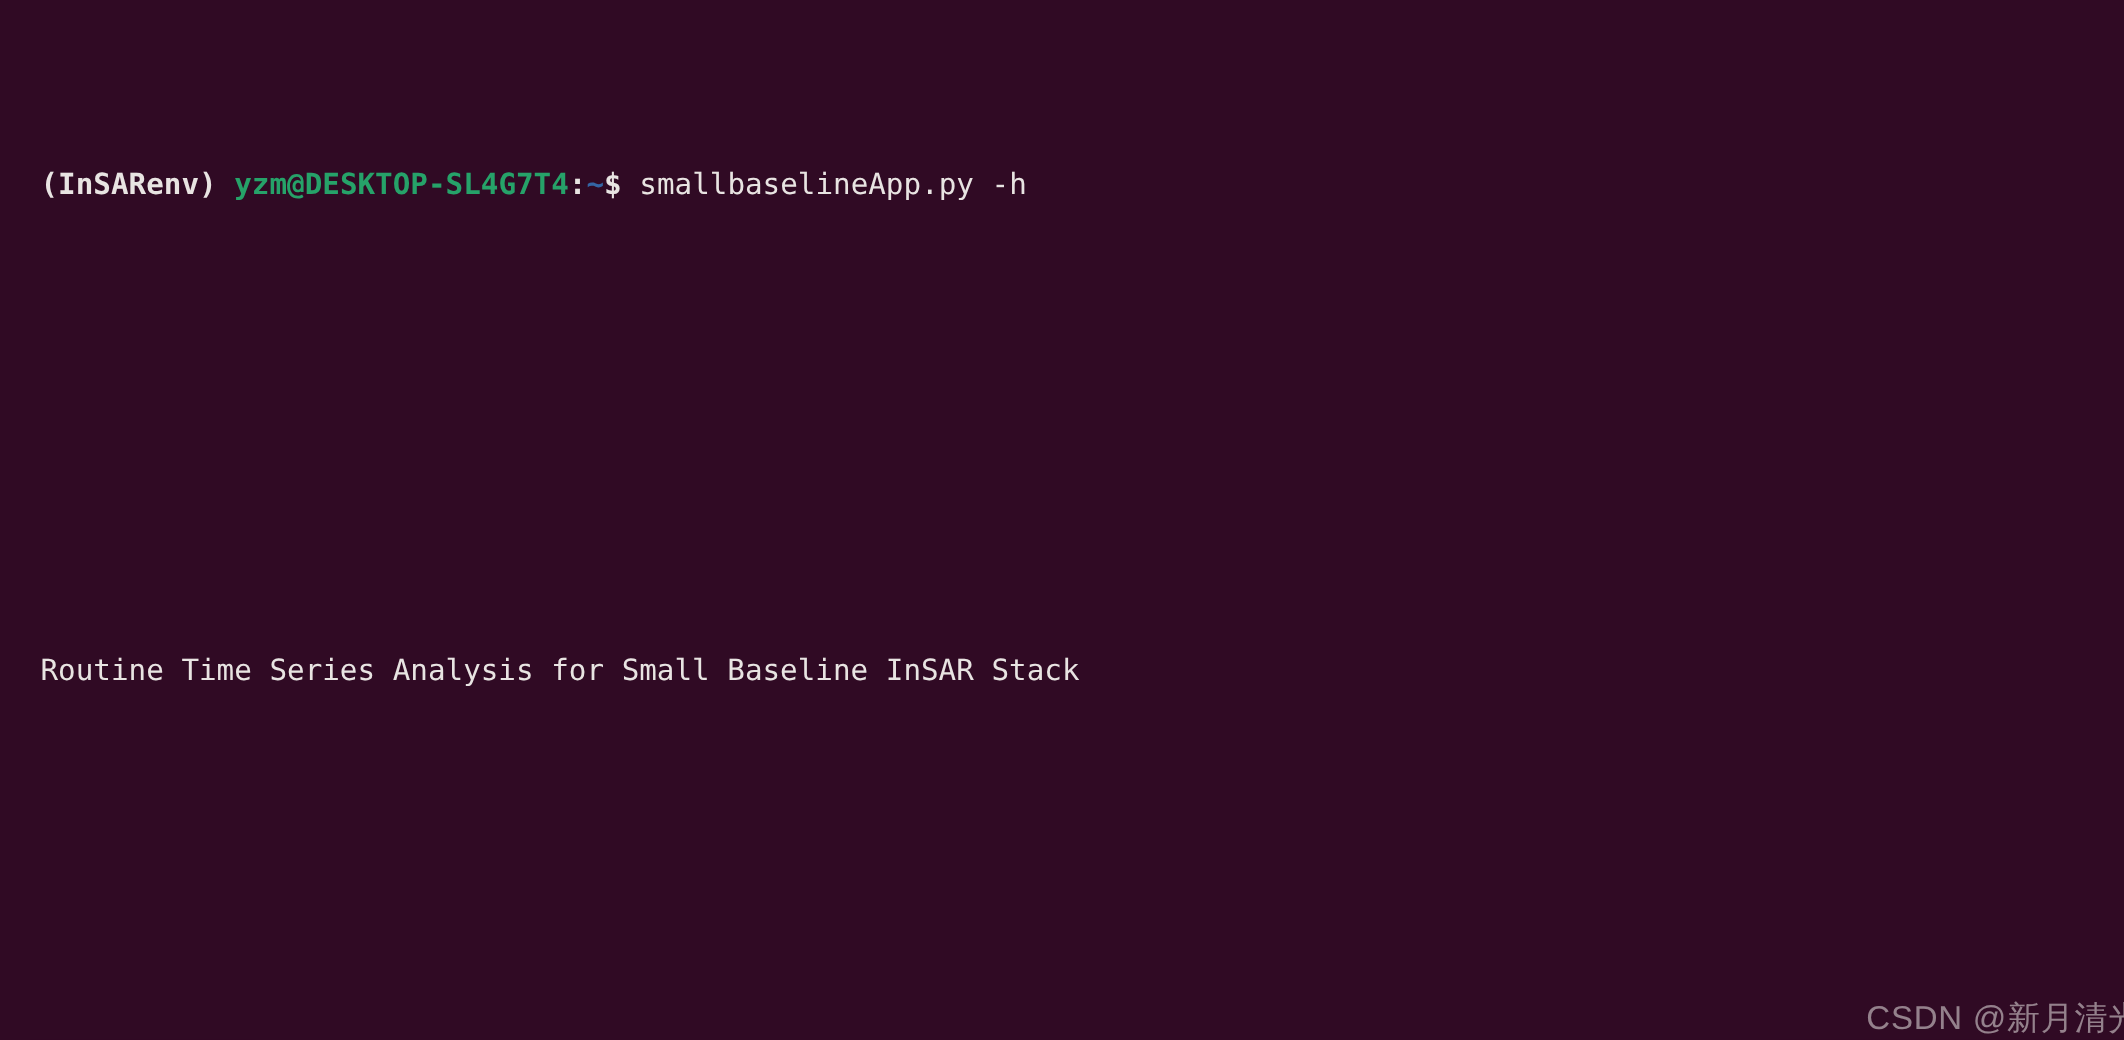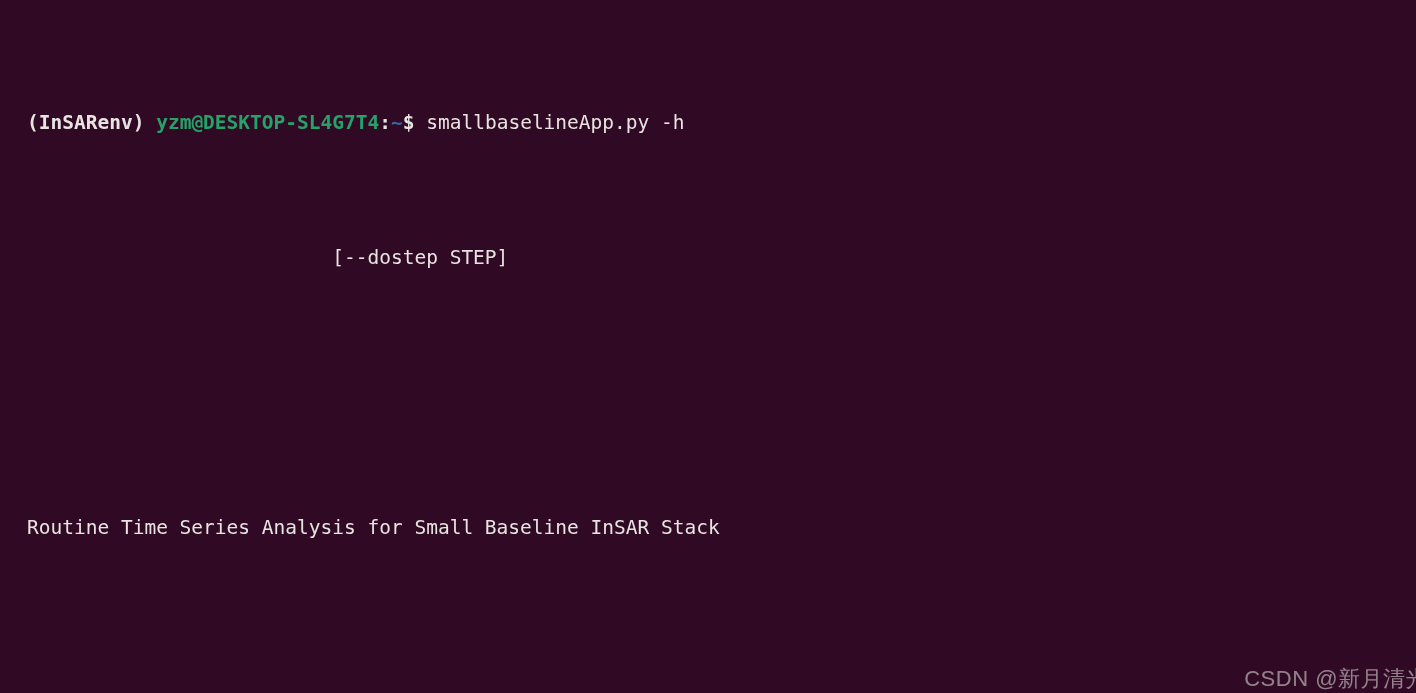--- a/index.html
+++ b/index.html
@@ -60,7 +60,6 @@
     <div class="line"><span class="c-white c-bold">(InSARenv)</span><span class="c-white"> </span><span class="c-green">yzm@DESKTOP-SL4G7T4</span><span class="c-white c-bold">:</span><span class="c-blue">~</span><span class="c-white c-bold">$</span><span class="c-white"> </span><span class="c-white">smallbaselineApp.py -h</span></div>
 
     
-    <div class="line">                          [--dostep STEP]</div>
 
     
     <div class="line"> </div>

